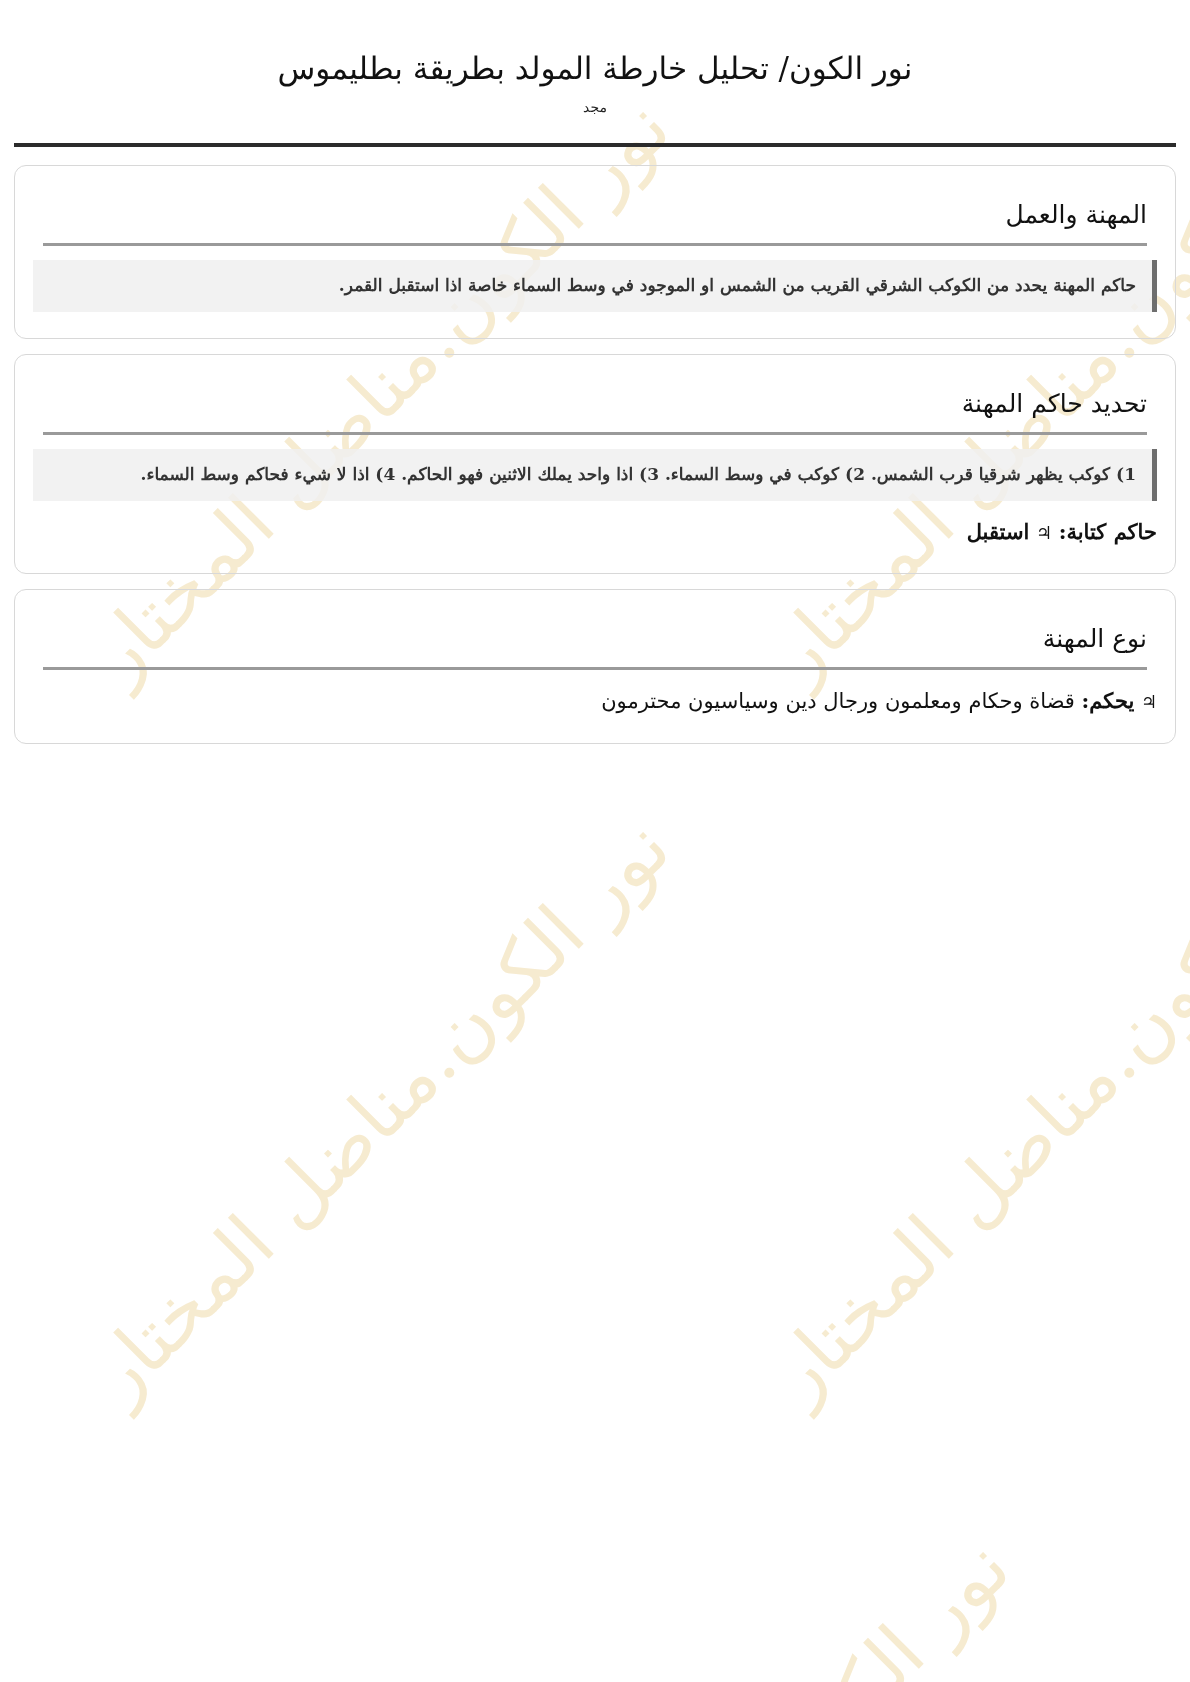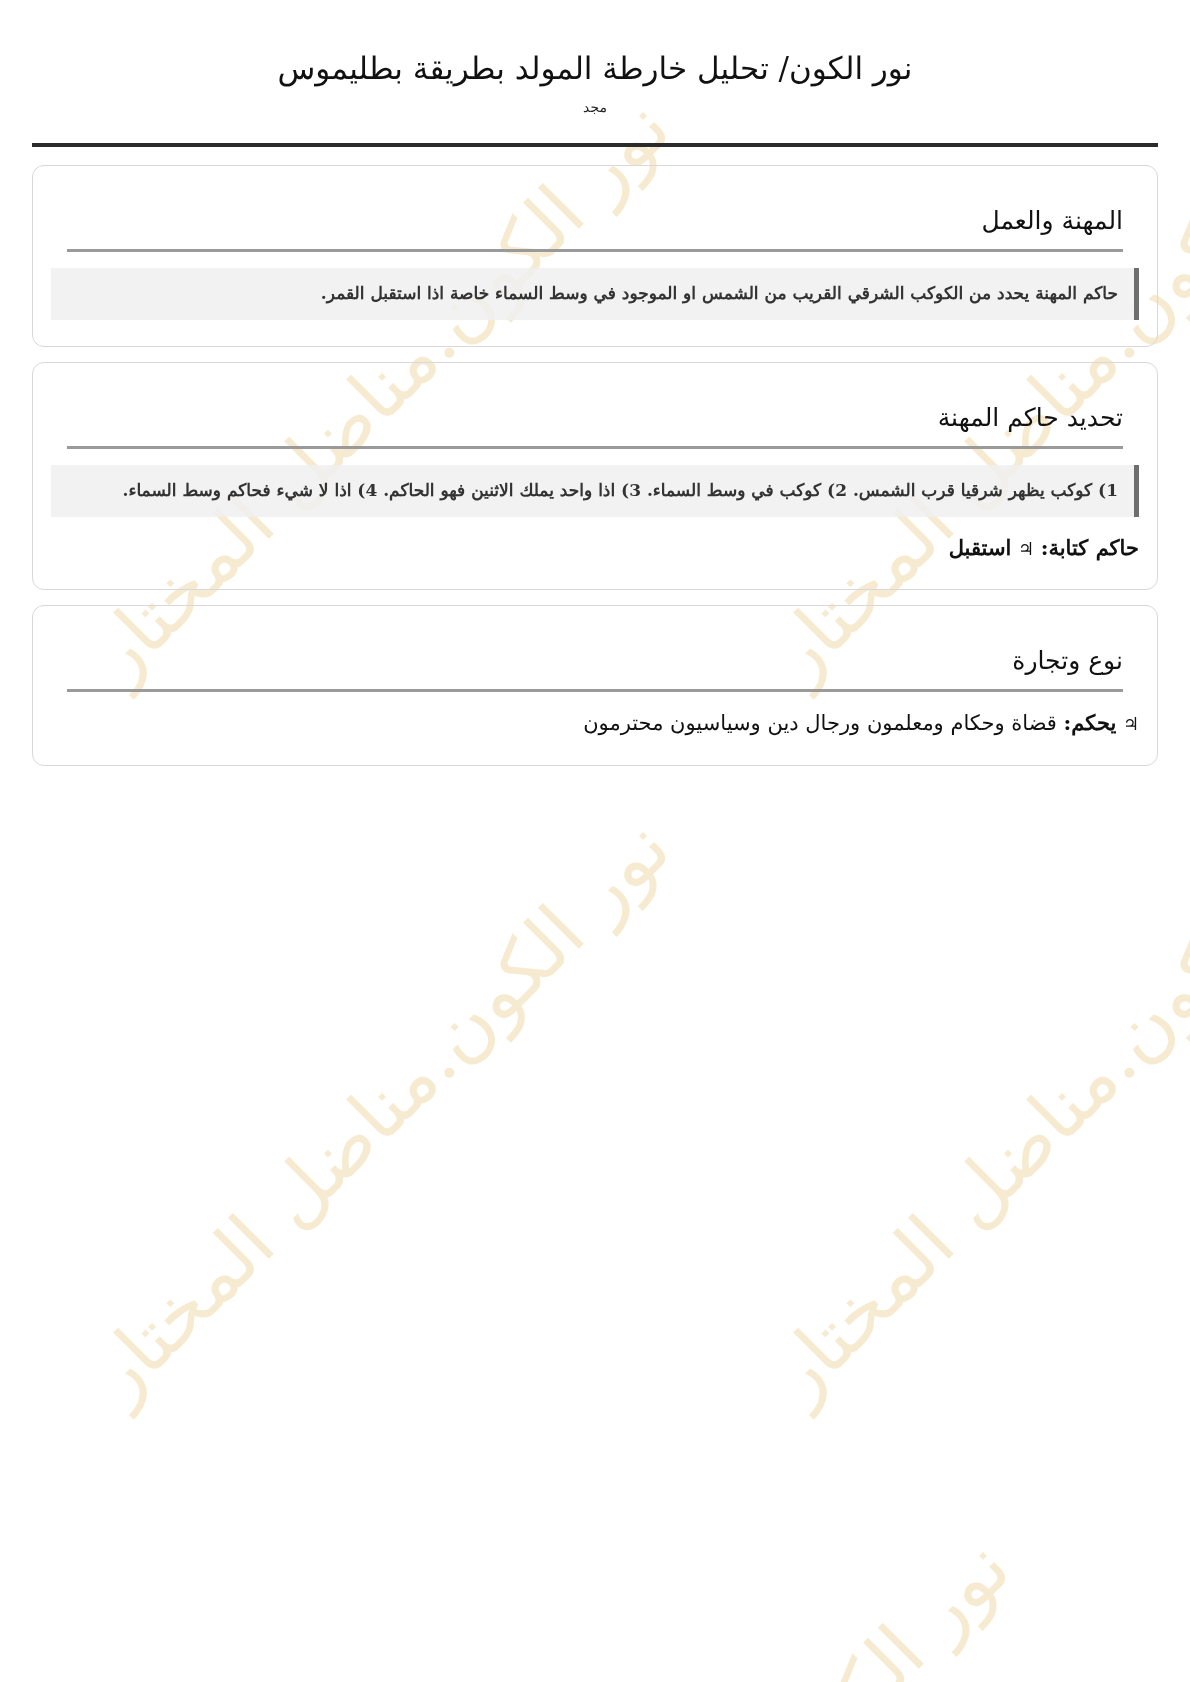--- a/index.html
+++ b/index.html
@@ -34,7 +34,7 @@
     .page {
       position: relative;
       z-index: 1;
-      padding: 0 32px;
+      padding: 0 14px;
     }
     header.doc-header {
       text-align: center;

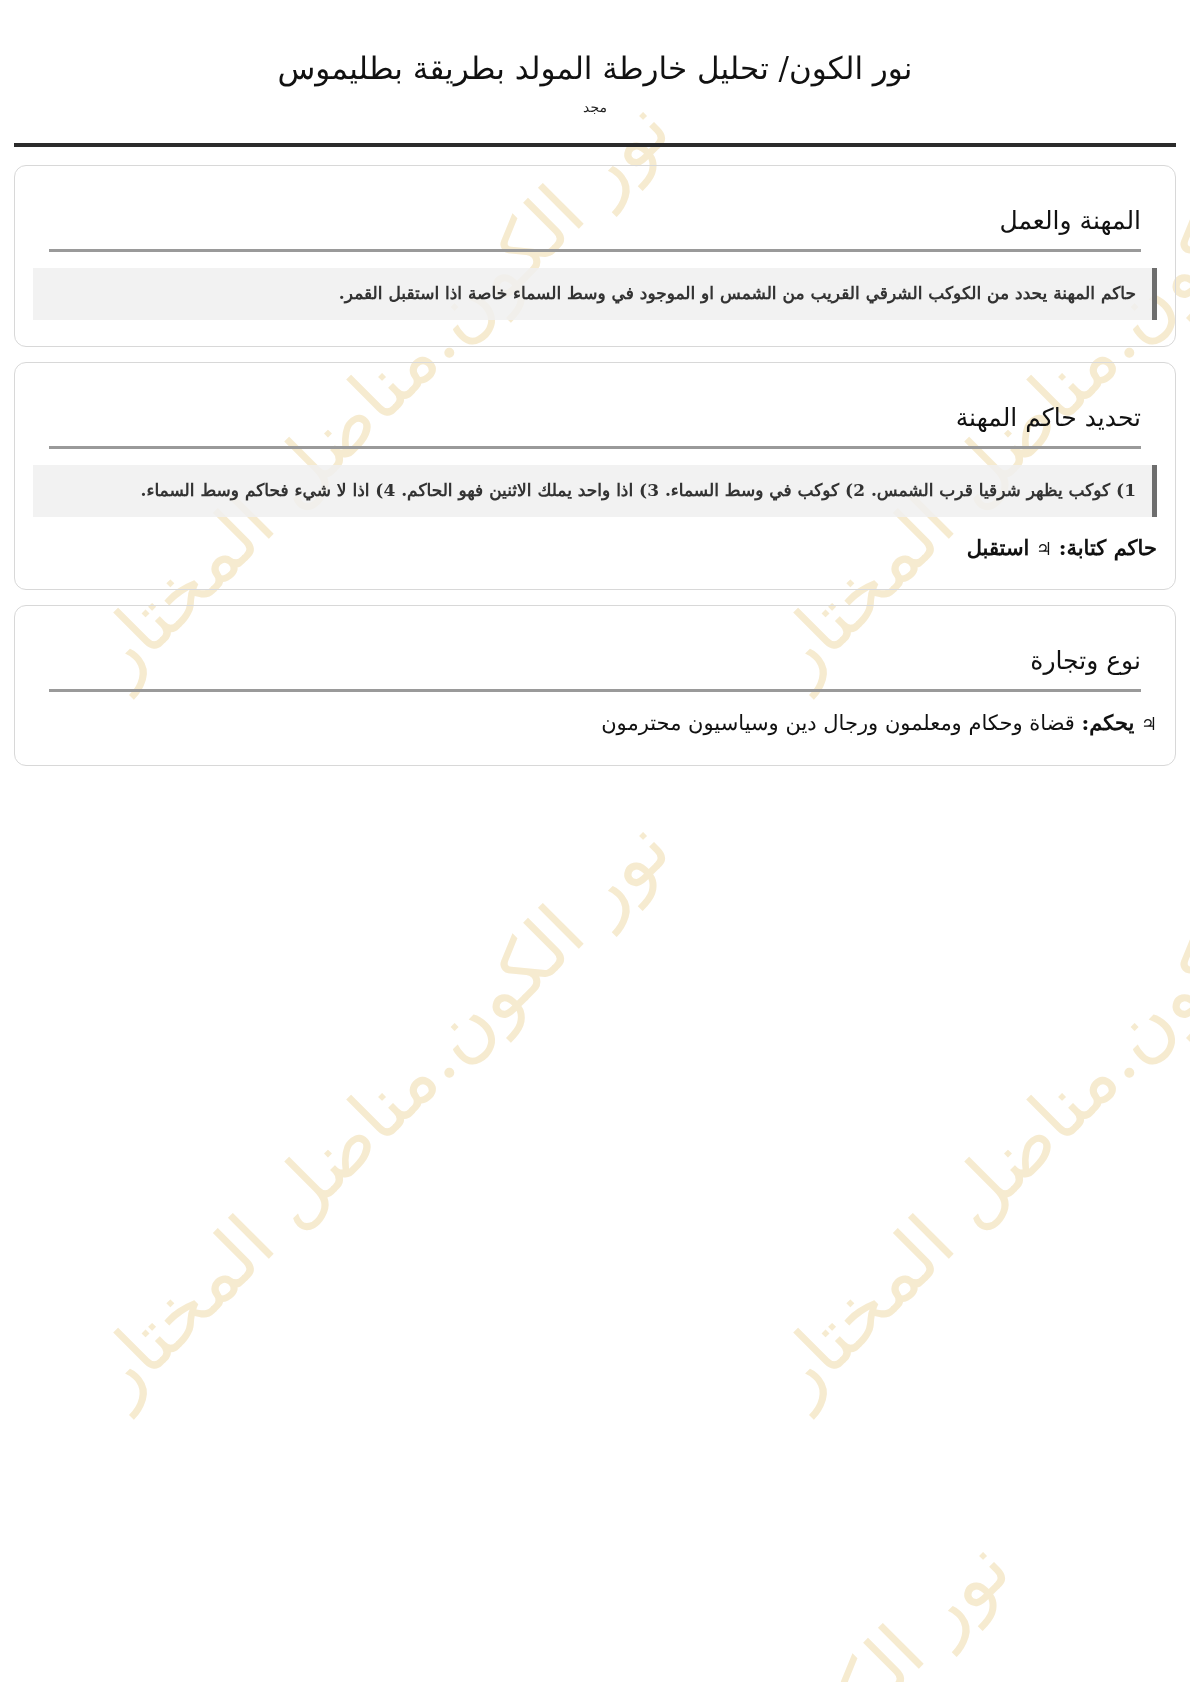--- a/index.html
+++ b/index.html
@@ -68,7 +68,7 @@
     .card-title {
       font-size: 25px;
       font-weight: normal;
-      margin: 16px;
+      margin: 10px;
       padding: 4px 0 14px 0;
       border-bottom: 3px solid #9a9a9a;
       color: #111;

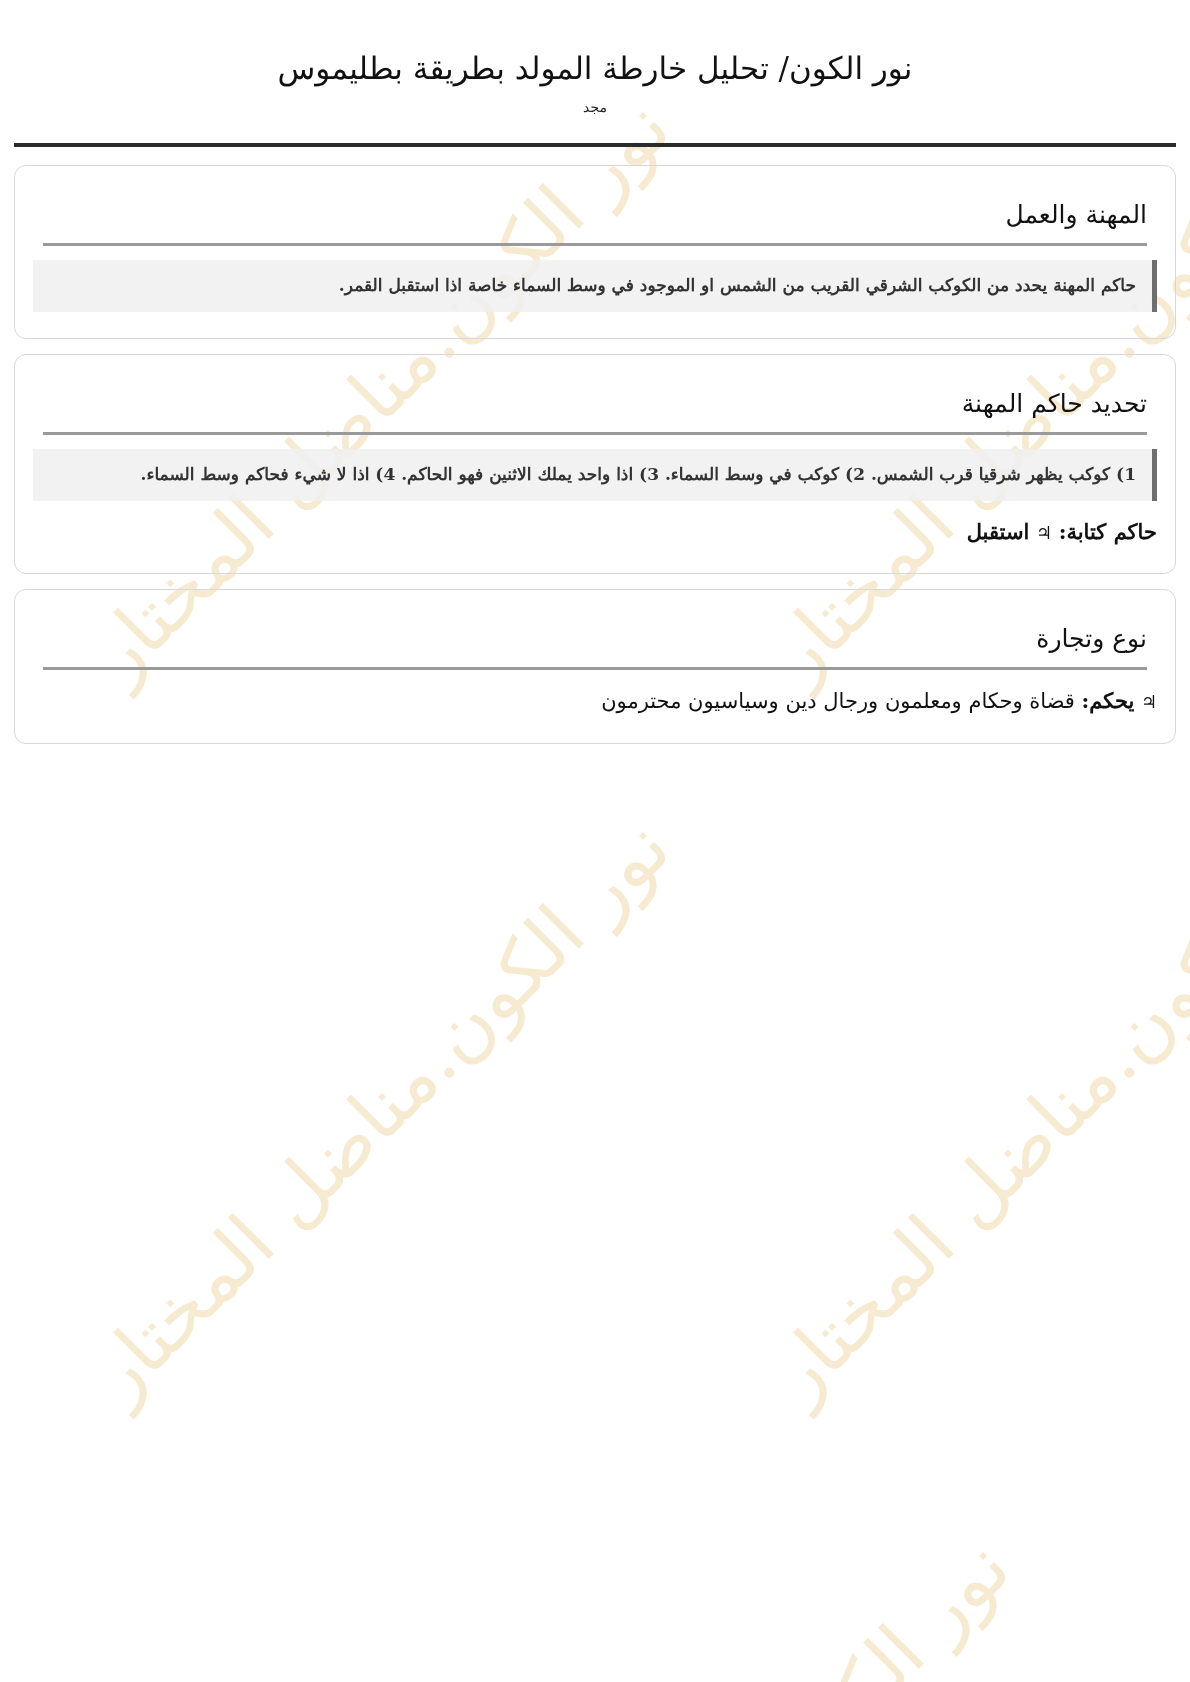--- a/index.html
+++ b/index.html
@@ -129,7 +129,7 @@
   </section>
 
   <section class="card">
-    <h2 class="card-title">نوع وتجارة</h2>
+    <h2 class="card-title">نوع المهنة</h2>
     <div class="line">
       <b class="sym">♃</b>
       <b>يحكم:</b>

